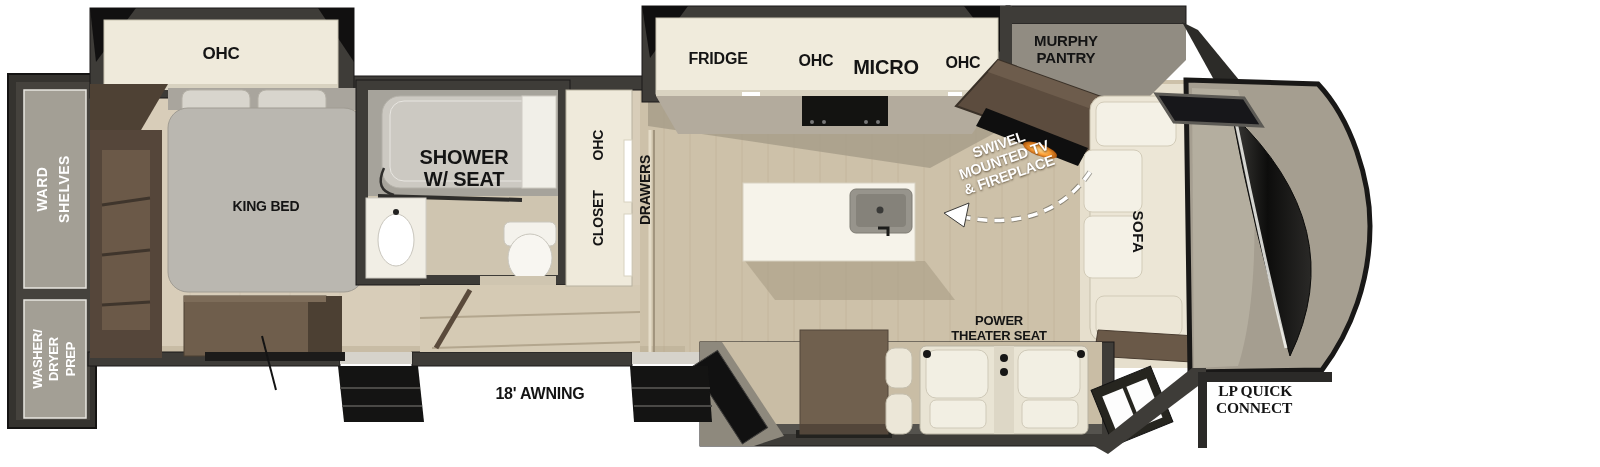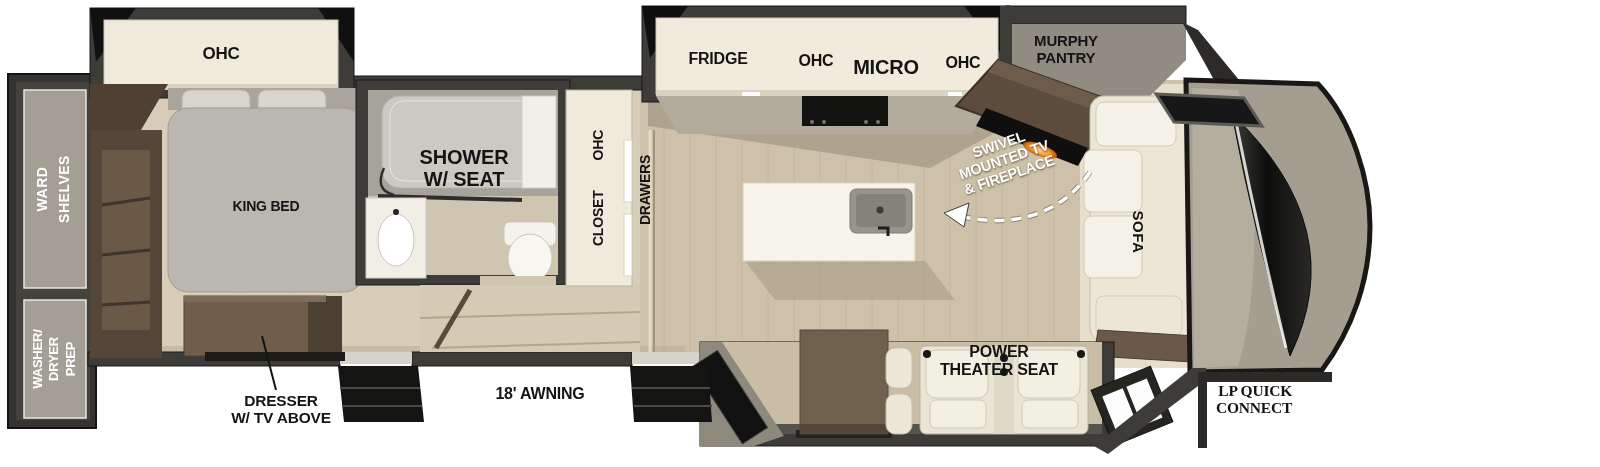--- a/index.html
+++ b/index.html
@@ -292,7 +292,7 @@
 
 <div class="lbl vert-cw" style="left:1138px;top:232px;font-size:15px;letter-spacing:.5px;">SOFA</div>
 
-<div class="lbl" style="left:999px;top:329px;font-size:16px;margin-top:32px;">POWER
+<div class="lbl" style="left:999px;top:329px;font-size:13px;">POWER
 THEATER SEAT</div>
 
 <div class="lbl" style="left:540px;top:394px;font-size:16px;">18' AWNING</div>

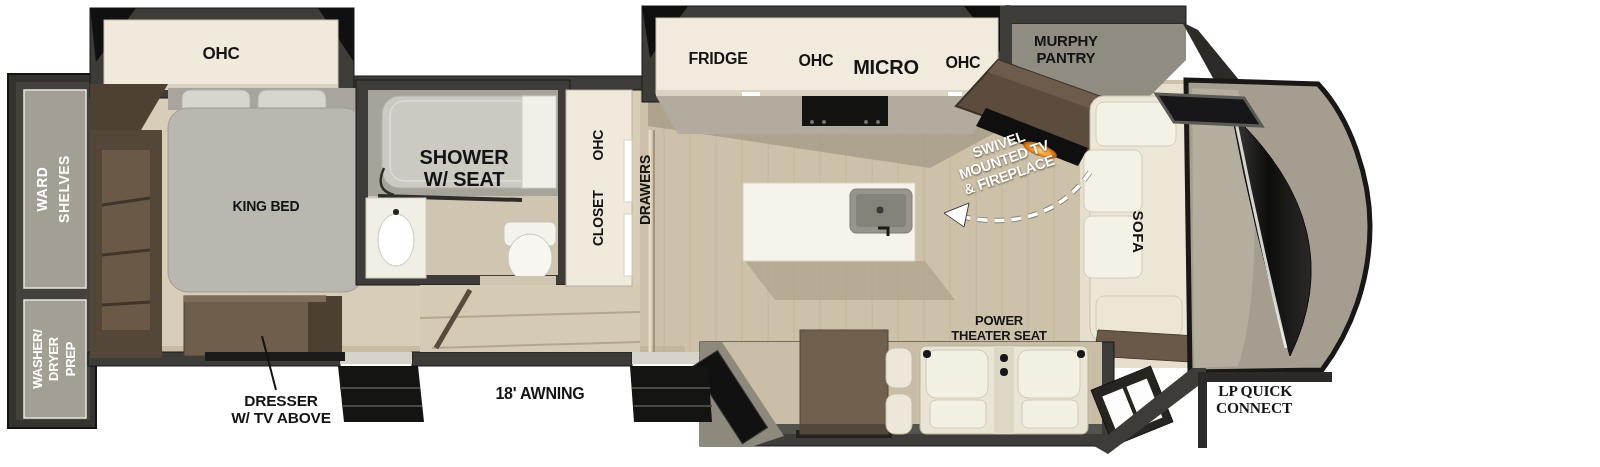--- a/index.html
+++ b/index.html
@@ -300,8 +300,6 @@
 <div class="lbl tl" style="left:1216px;top:382px;font-size:15.5px;">LP QUICK
 CONNECT</div>
 
-<div class="lbl" style="left:281px;top:409px;font-size:15.5px;">DRESSER
-W/ TV ABOVE</div>
 
 </div>
 

